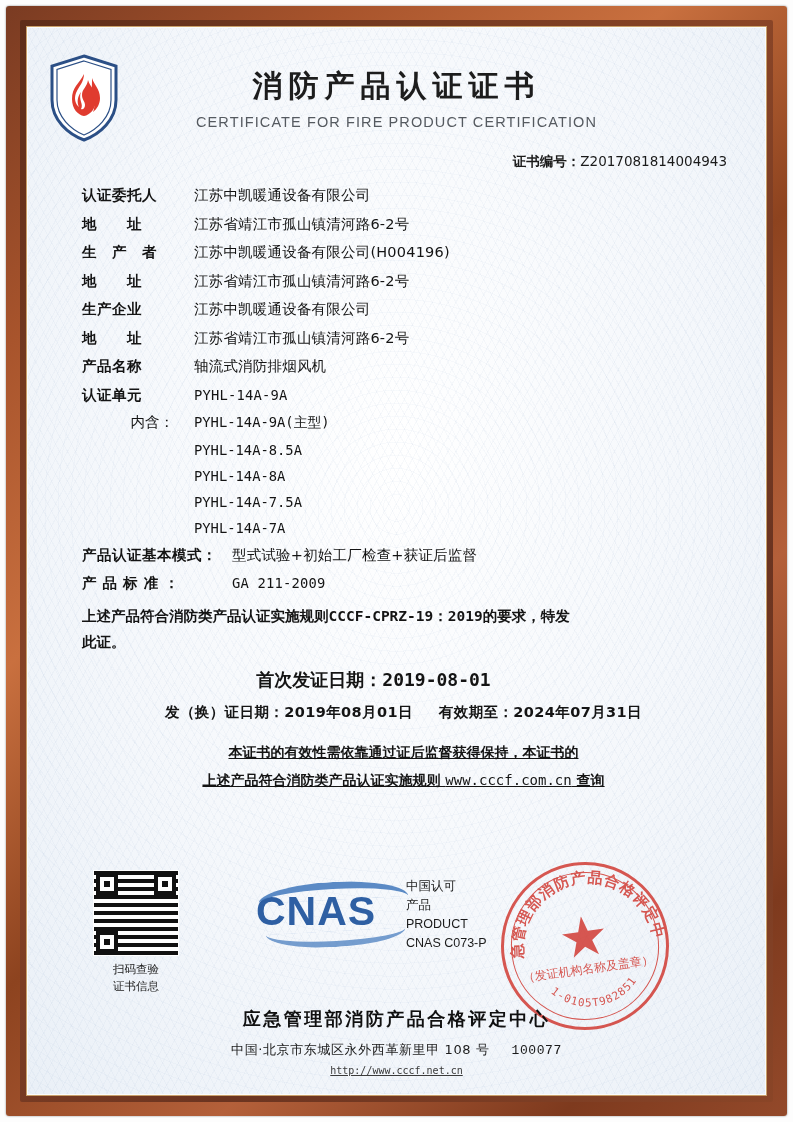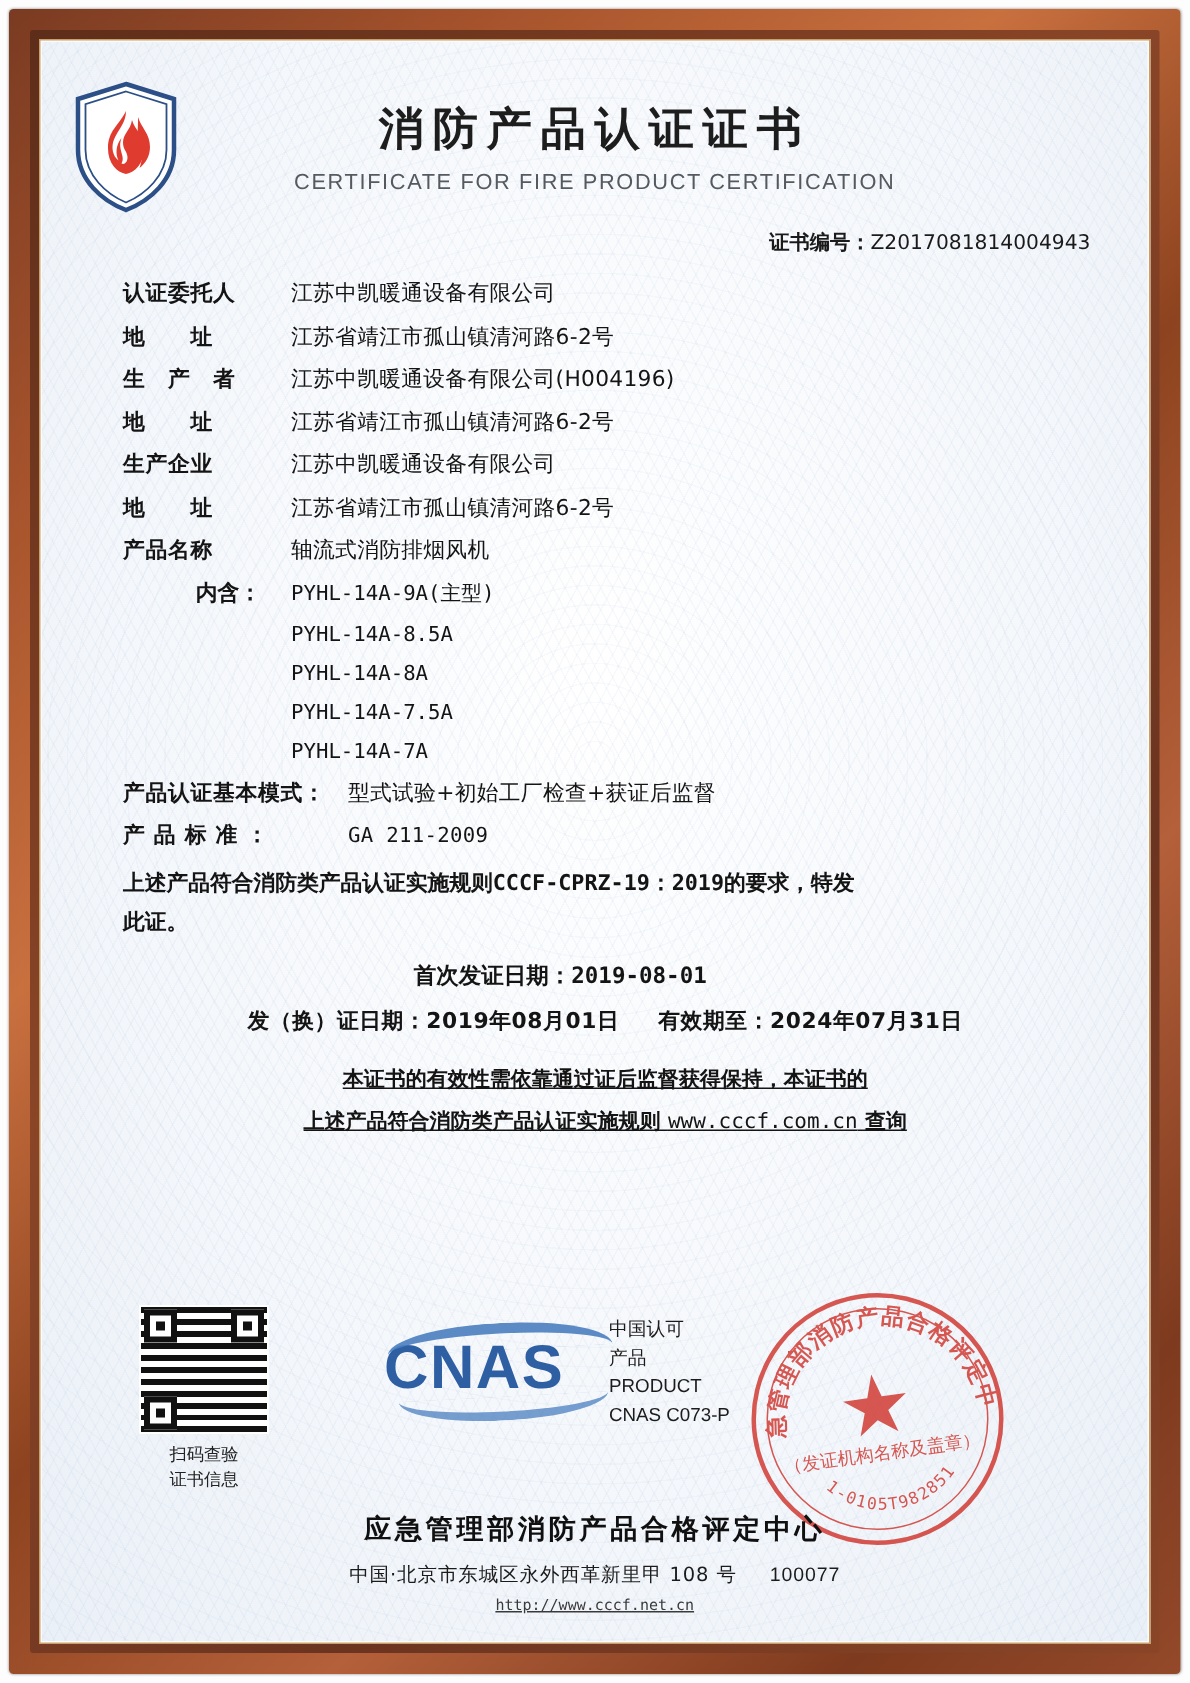--- a/index.html
+++ b/index.html
@@ -332,6 +332,10 @@
           <div class="val">轴流式消防排烟风机</div>
         </div>
 
+        <div class="row tight">
+          <div class="lbl">认证单元</div>
+          <div class="val mono">PYHL-14A-9A</div>
+        </div>
 
         <div class="sub-row">
           <div class="sub-lbl">内含：</div>

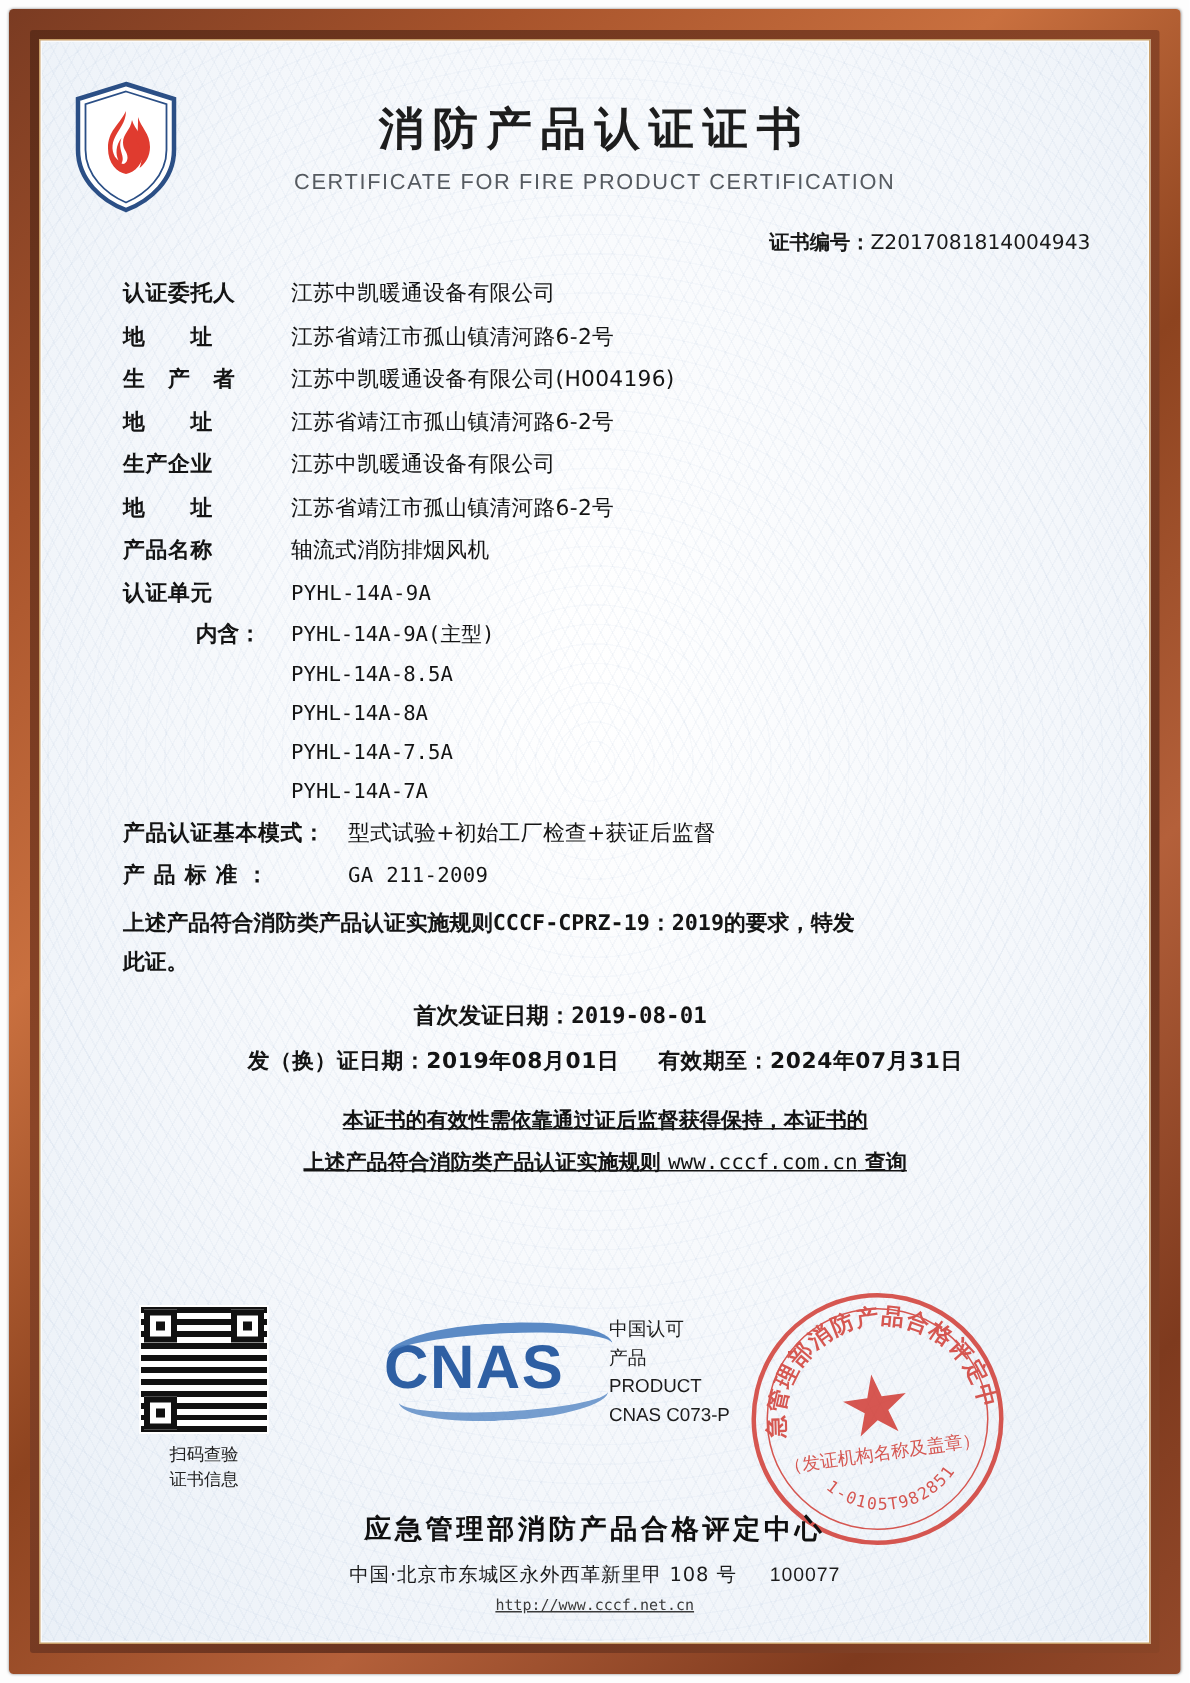--- a/index.html
+++ b/index.html
@@ -111,7 +111,7 @@
   .sub-lbl {
     width: 112px; flex: 0 0 112px;
     text-align: right; padding-right: 20px;
-    font-weight: bold;
+    font-weight: normal;
   }
   .sub-val { font-family: "DejaVu Sans Mono", monospace; font-size: 13.8px; }
   .sub-blank { width: 112px; flex: 0 0 112px; }

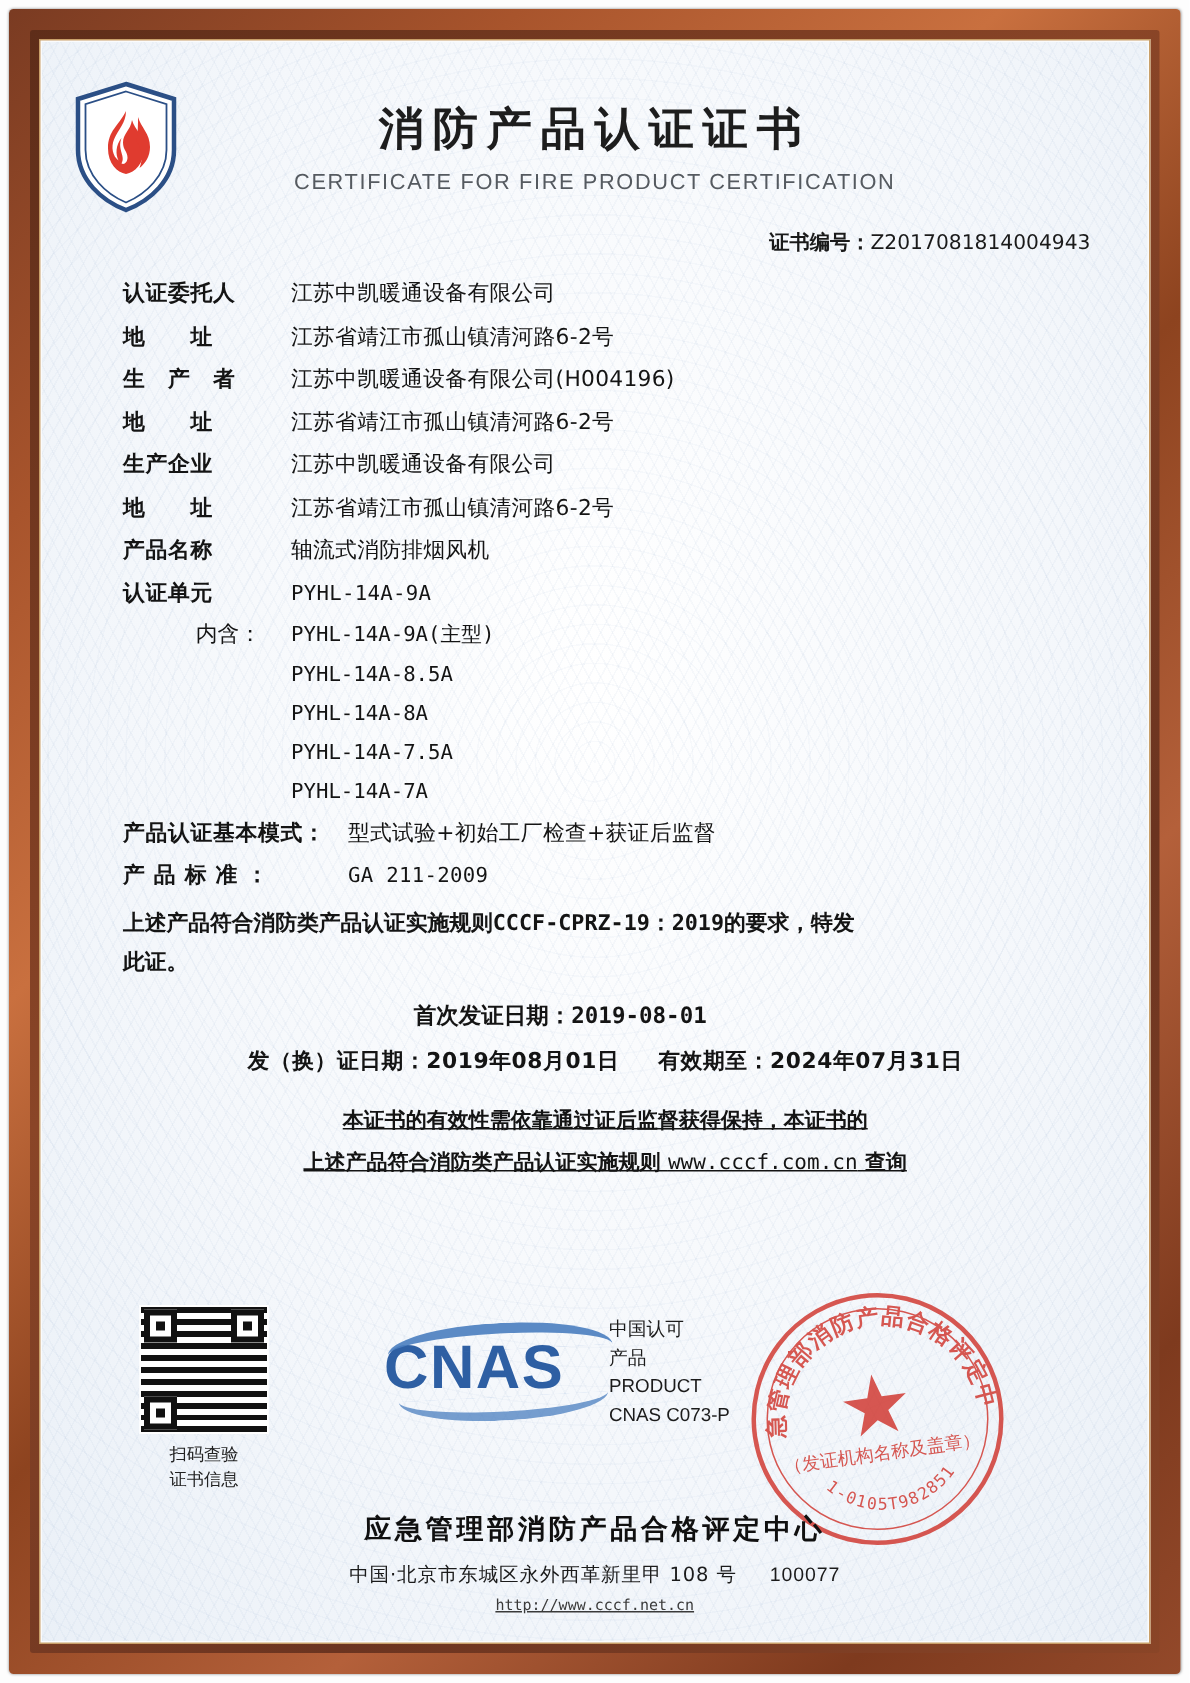--- a/index.html
+++ b/index.html
@@ -131,7 +131,7 @@
     margin-top: 12px;
     text-align: center;
     font-family: "DejaVu Sans", sans-serif;
-    font-size: 15px; font-weight: bold; color: #141414;
+    font-size: 18px; font-weight: bold; color: #141414;
     padding-right: 60px;
   }
   .first-issue .d { font-family: "DejaVu Sans Mono", monospace; }

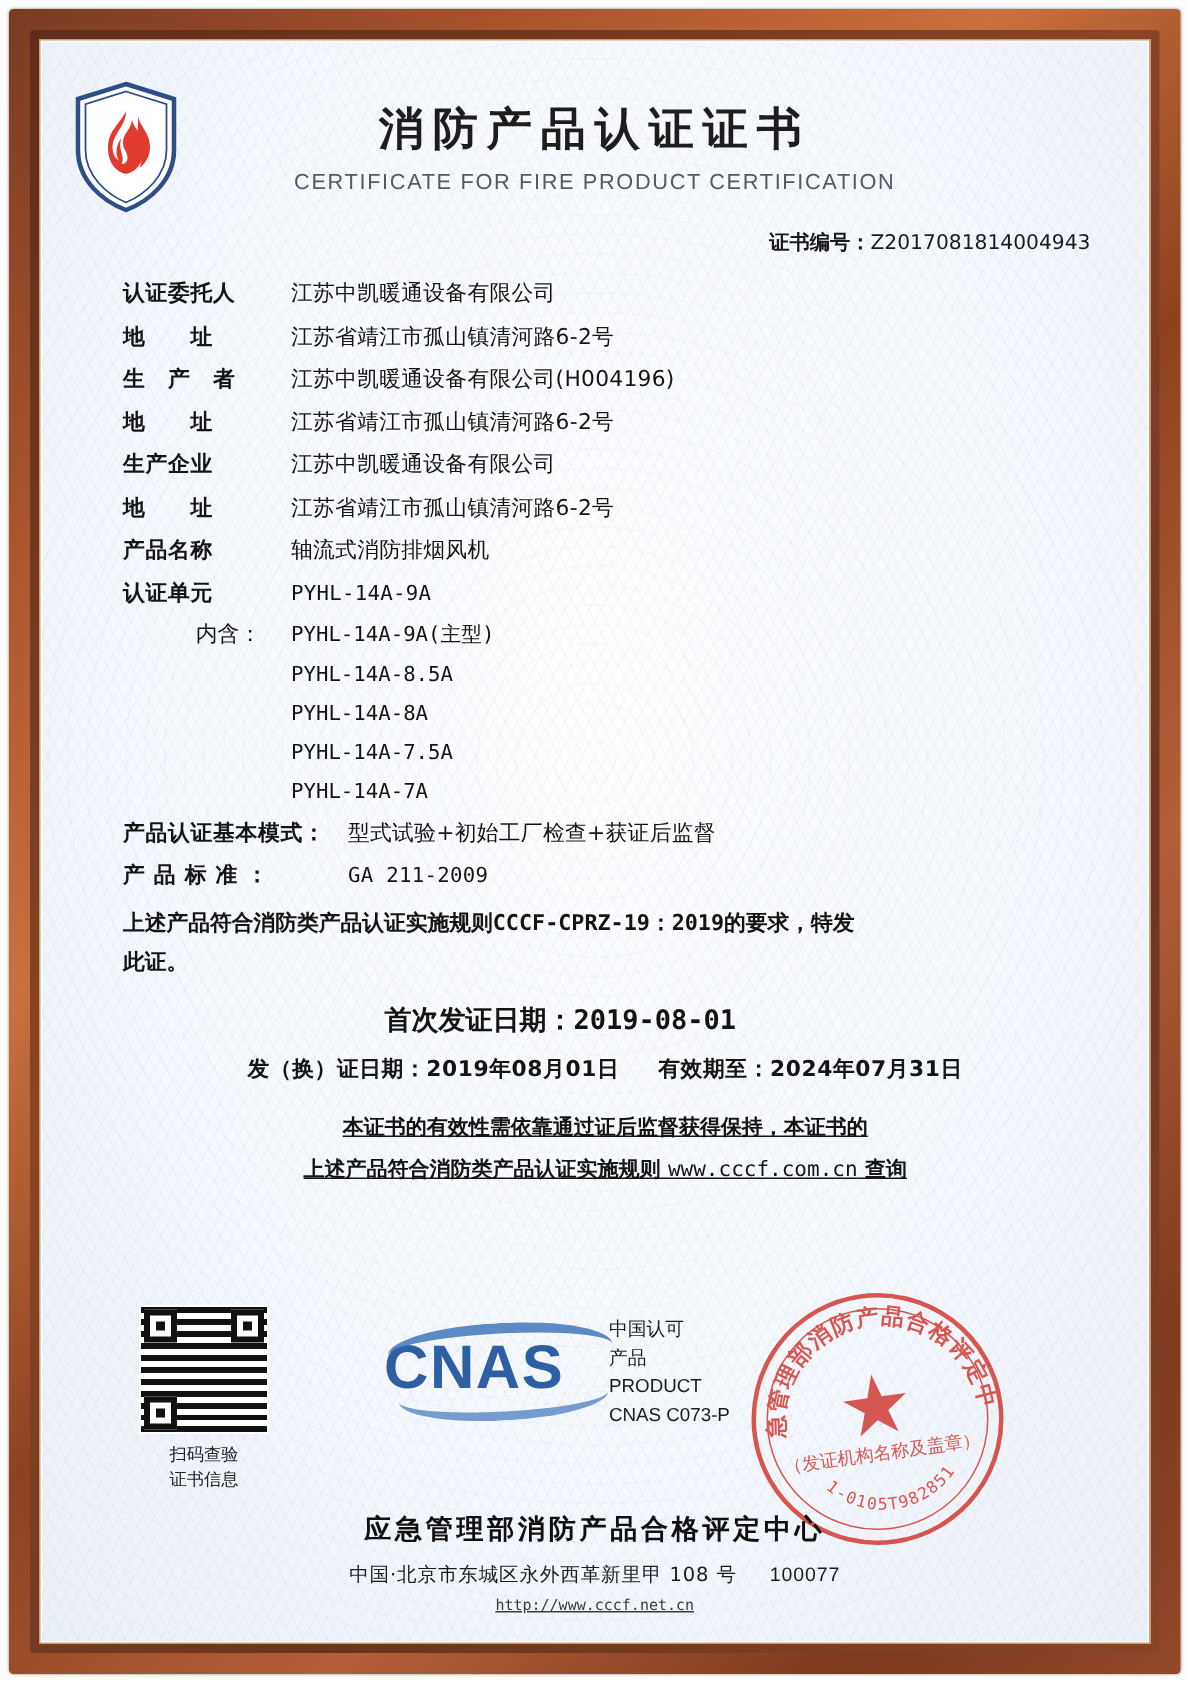--- a/index.html
+++ b/index.html
@@ -260,7 +260,7 @@
     font-size: 13px; color: #1b1b1b;
     letter-spacing: .6px;
   }
-  .footer .addr .zip { display:inline-block; margin-left: 22px; font-family:Liberation Sans, sans-serif; }
+  .footer .addr .zip { display:inline-block; margin-left: 22px; font-family:Liberation Mono, monospace; }
   .footer .url {
     margin-top: 6px;
     font-family: "DejaVu Sans Mono", monospace;

